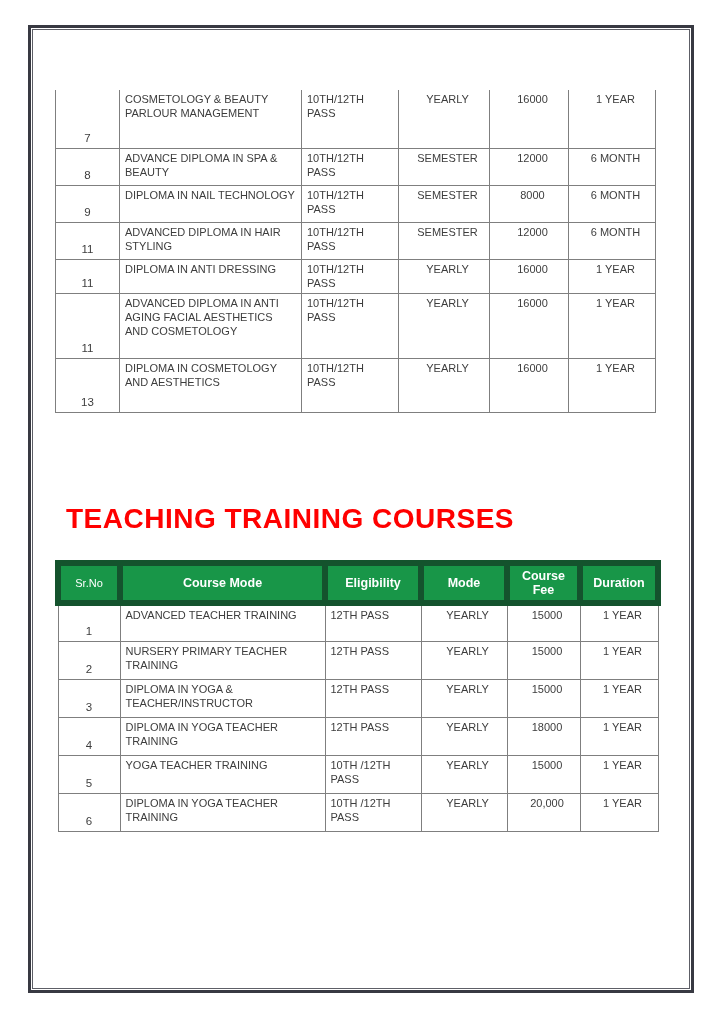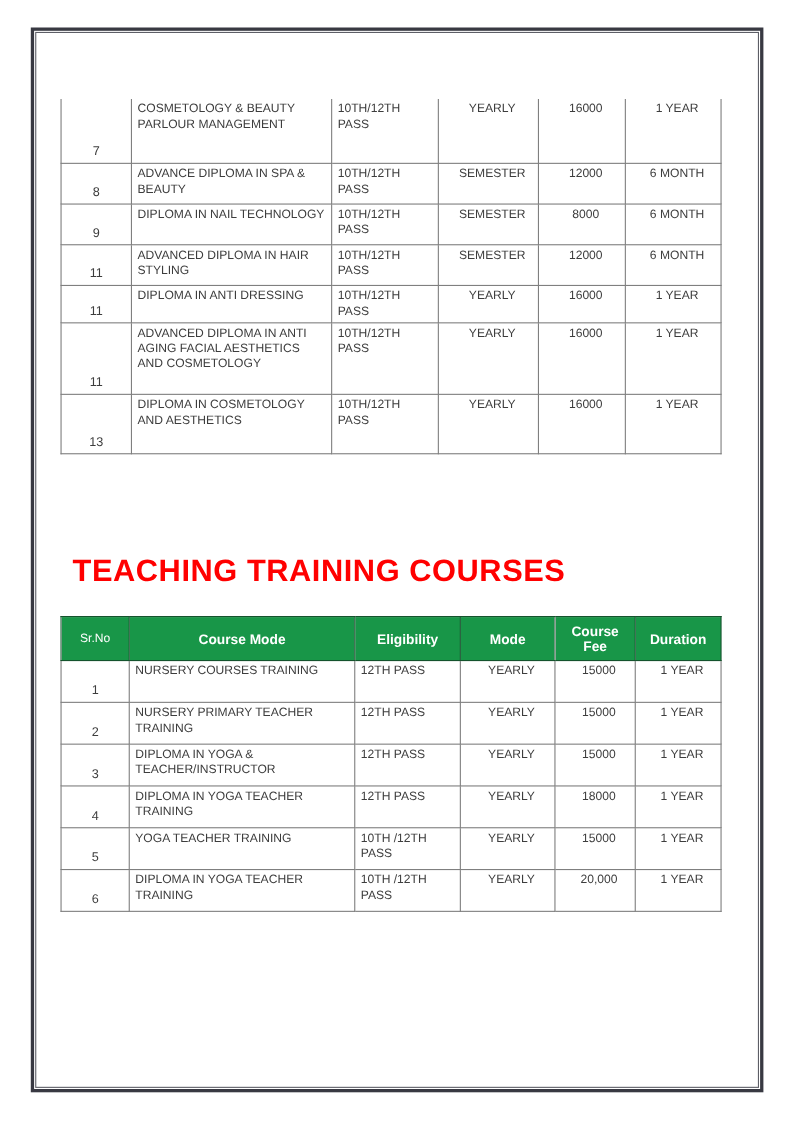--- a/index.html
+++ b/index.html
@@ -82,7 +82,7 @@
     text-align: center;
     vertical-align: middle;
     padding: 2px 4px;
-    border: 1px solid #14532d;
+    border: 6px solid #14532d;
   }
   #teaching-table th.srno-header {
     font-weight: normal;

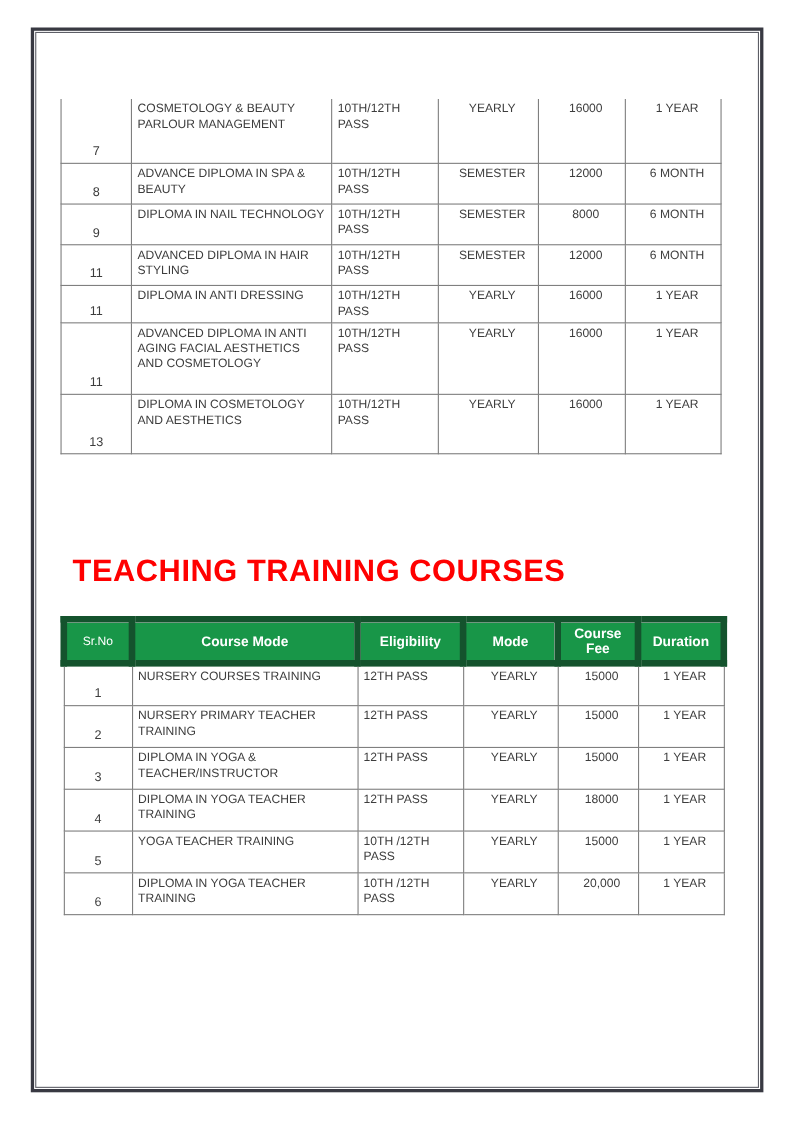--- a/index.html
+++ b/index.html
@@ -188,7 +188,7 @@
     <tbody>
       <tr>
         <td class="sr">1</td>
-        <td>NURSERY COURSES TRAINING</td>
+        <td>ADVANCED TEACHER TRAINING</td>
         <td>12TH PASS</td>
         <td class="center">YEARLY</td>
         <td class="center">15000</td>

